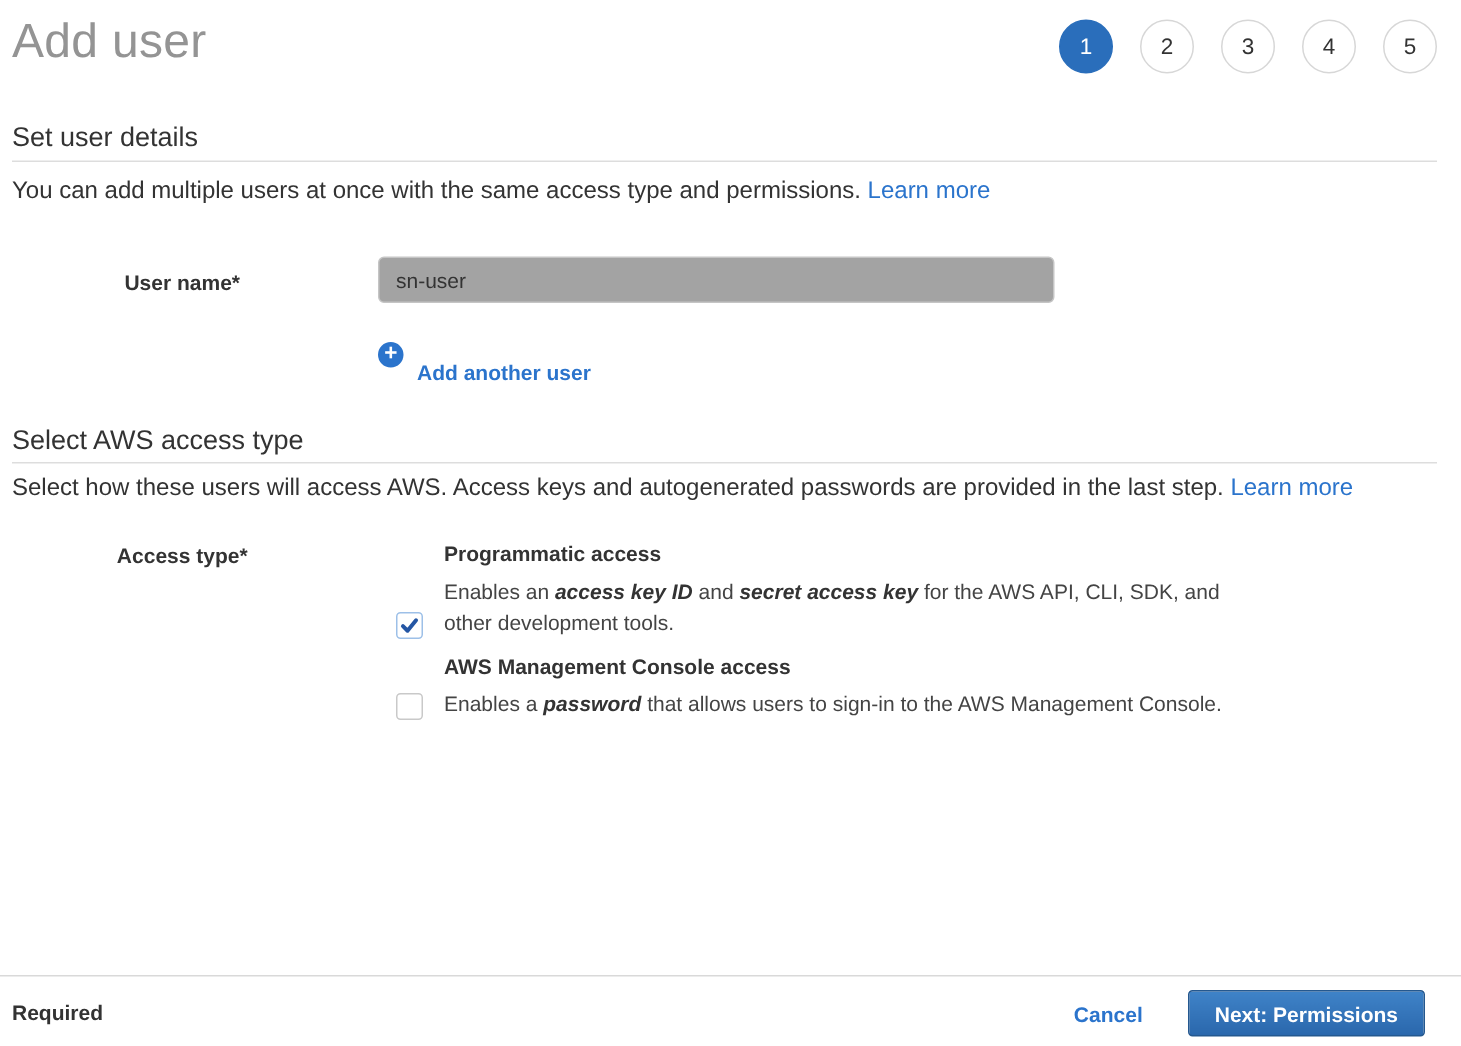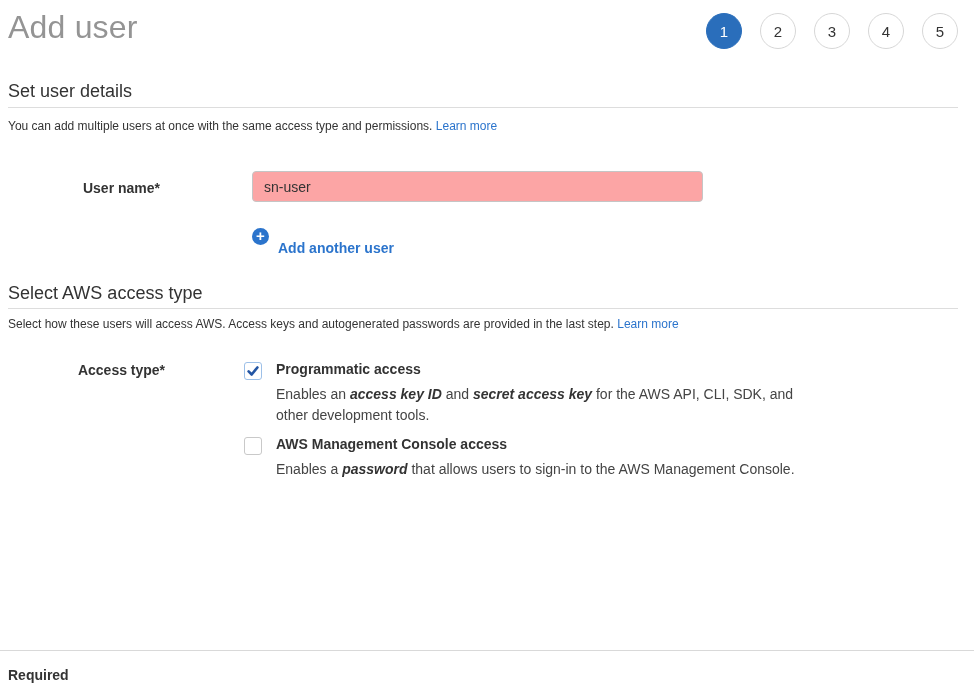--- a/index.html
+++ b/index.html
@@ -22,7 +22,7 @@
 
   .section-heading { position:absolute; left:8px; font-size:18px; font-weight:400; color:#333; }
   .divider { position:absolute; left:8px; width:950px; height:1px; background:#ddd; }
-  .section-desc { position:absolute; left:8px; font-size:12px; color:#333; }
+  .section-desc { position:absolute; left:8px; font-size:16px; color:#333; }
   a.link { color:#2b74cc; text-decoration:none; cursor:pointer; }
 
   .field-label {

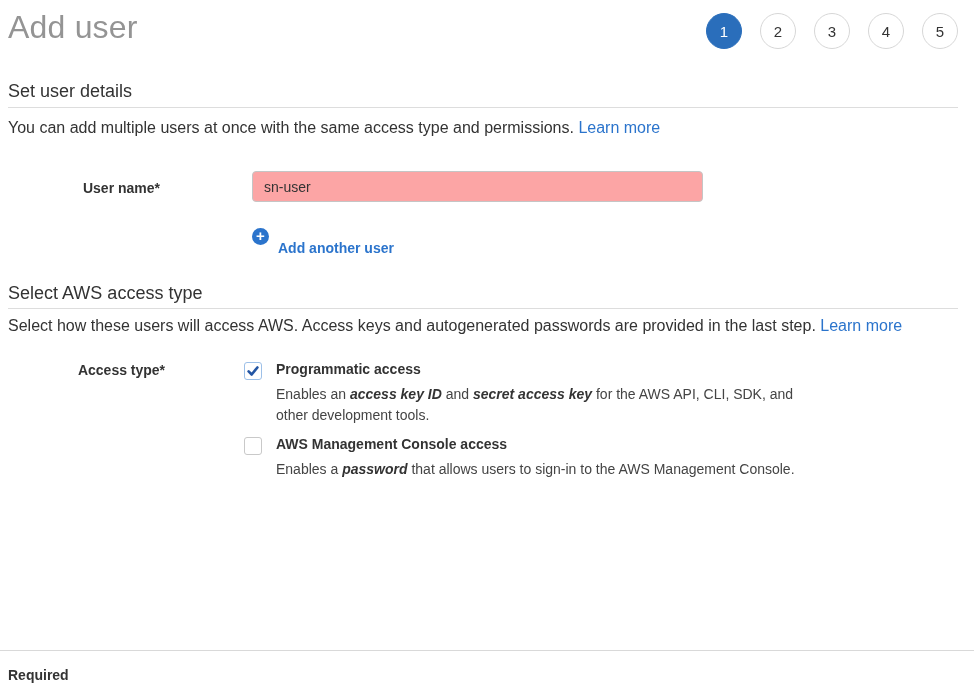--- a/index.html
+++ b/index.html
@@ -33,7 +33,7 @@
     position:absolute; left:252px; top:171px; width:451px; height:31px;
     border:1px solid #c5c5c5; border-radius:4px; padding:0 11px;
     font-size:14px; color:#333; font-family:"Liberation Sans", sans-serif;
-    outline:none; background:#fca5a5;
+    outline:none; background:#a3a3a3;
   }
   .add-another {
     position:absolute; left:252px; top:216px;

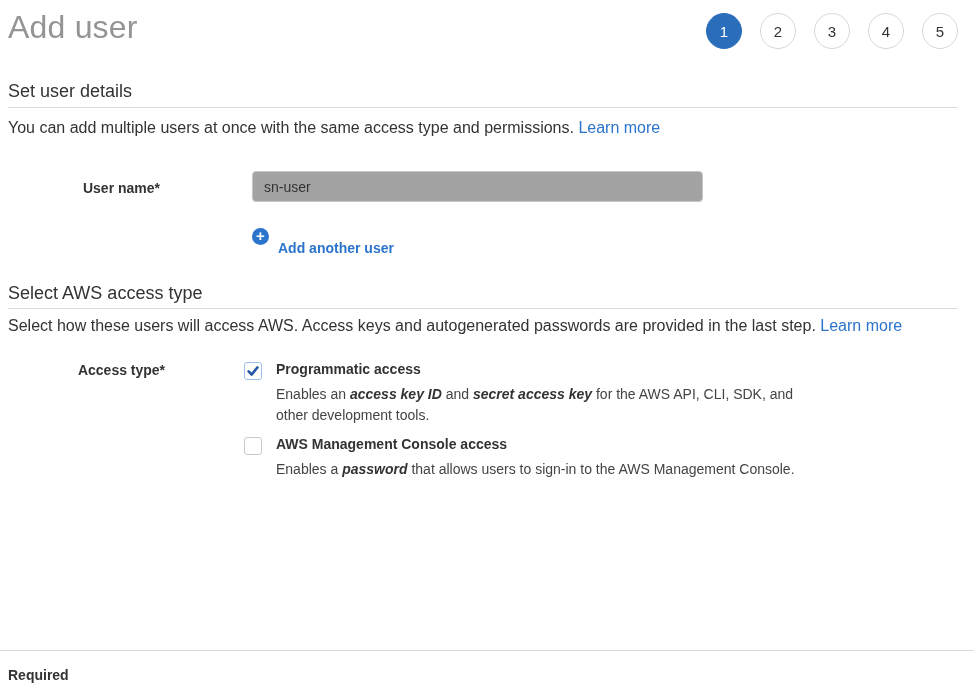--- a/index.html
+++ b/index.html
@@ -46,7 +46,7 @@
   }
   .add-another-label { font-size:14px; font-weight:bold; color:#2b74cc;margin-top:24px; }
 
-  .option { position:absolute; left:244px; display:flex; align-items:flex-start; }
+  .option { position:absolute; left:264px; display:flex; align-items:flex-end; }
   .checkbox {
     width:18px; height:18px; border-radius:3px; background:#fff;
     border:1px solid #c9c9c9; flex:0 0 auto; margin-top:1px; cursor:pointer;

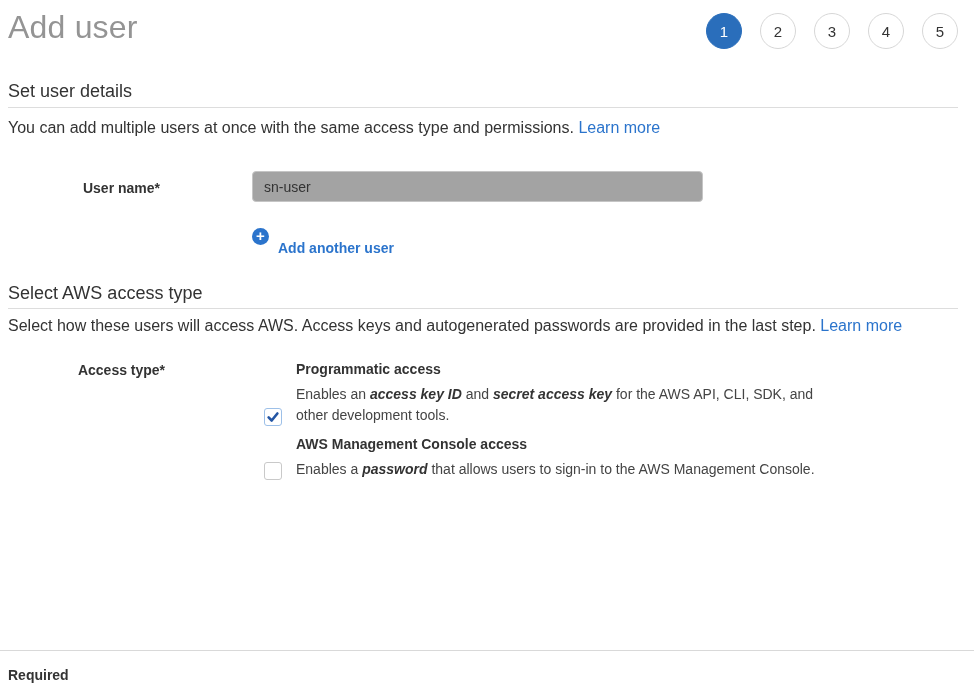--- a/index.html
+++ b/index.html
@@ -127,6 +127,10 @@
 
   <div class="footer-divider"></div>
   <div class="footer-required">Required</div>
+  <div class="footer-actions">
+    <a class="cancel-link">Cancel</a>
+    <button class="next-button">Next: Permissions</button>
+  </div>
 
 </div>
 

